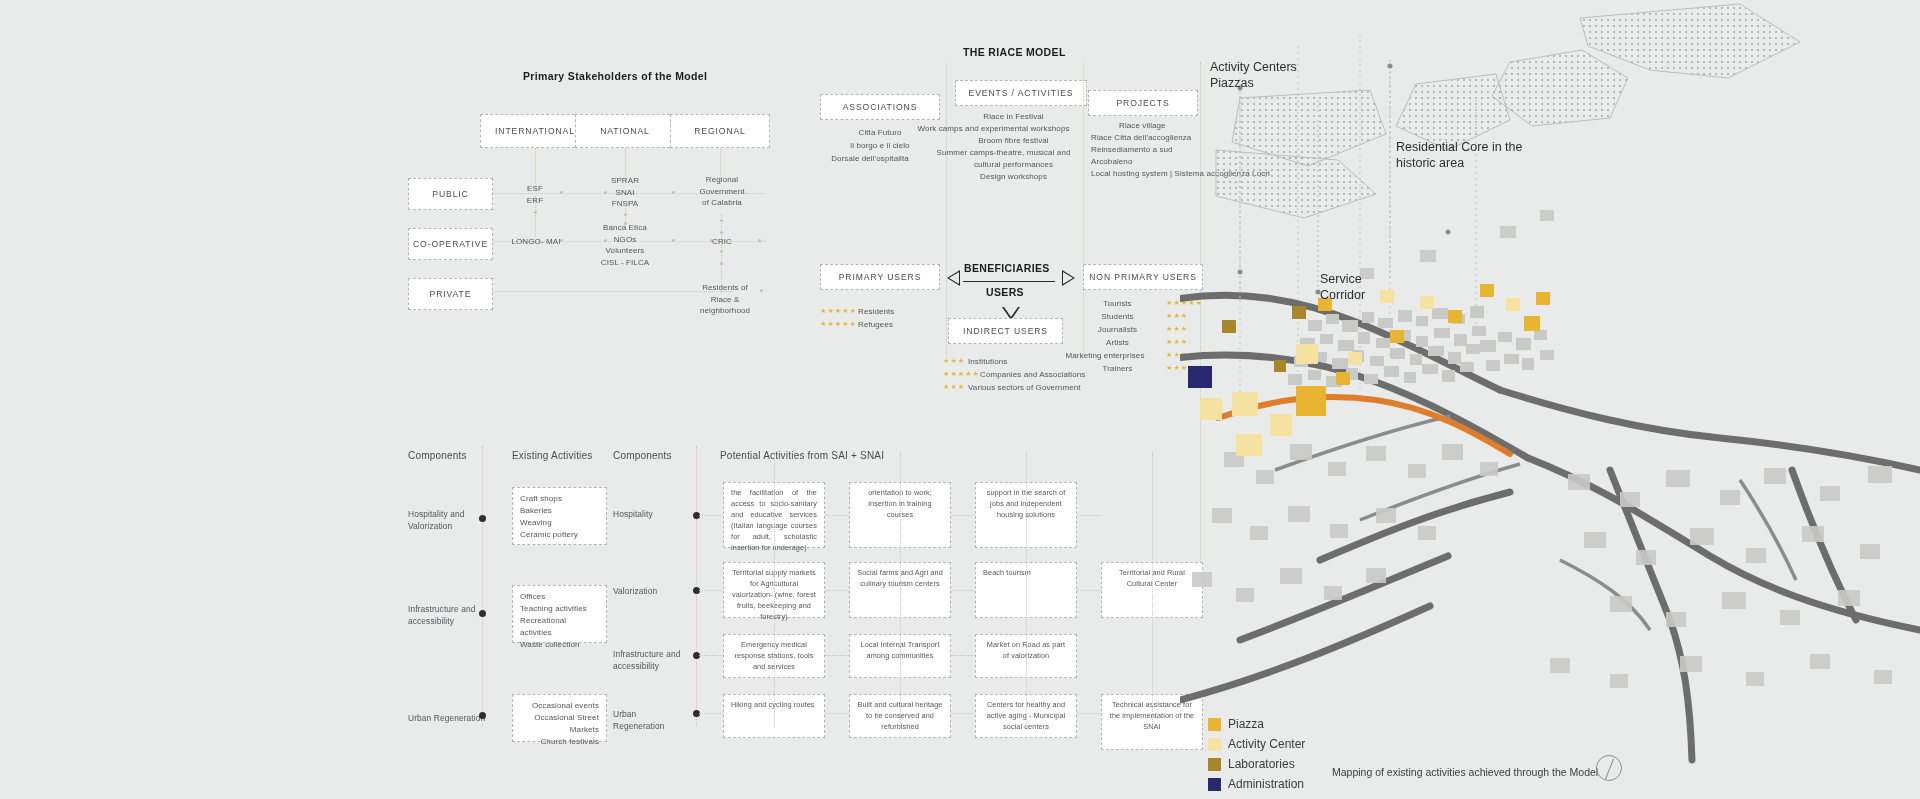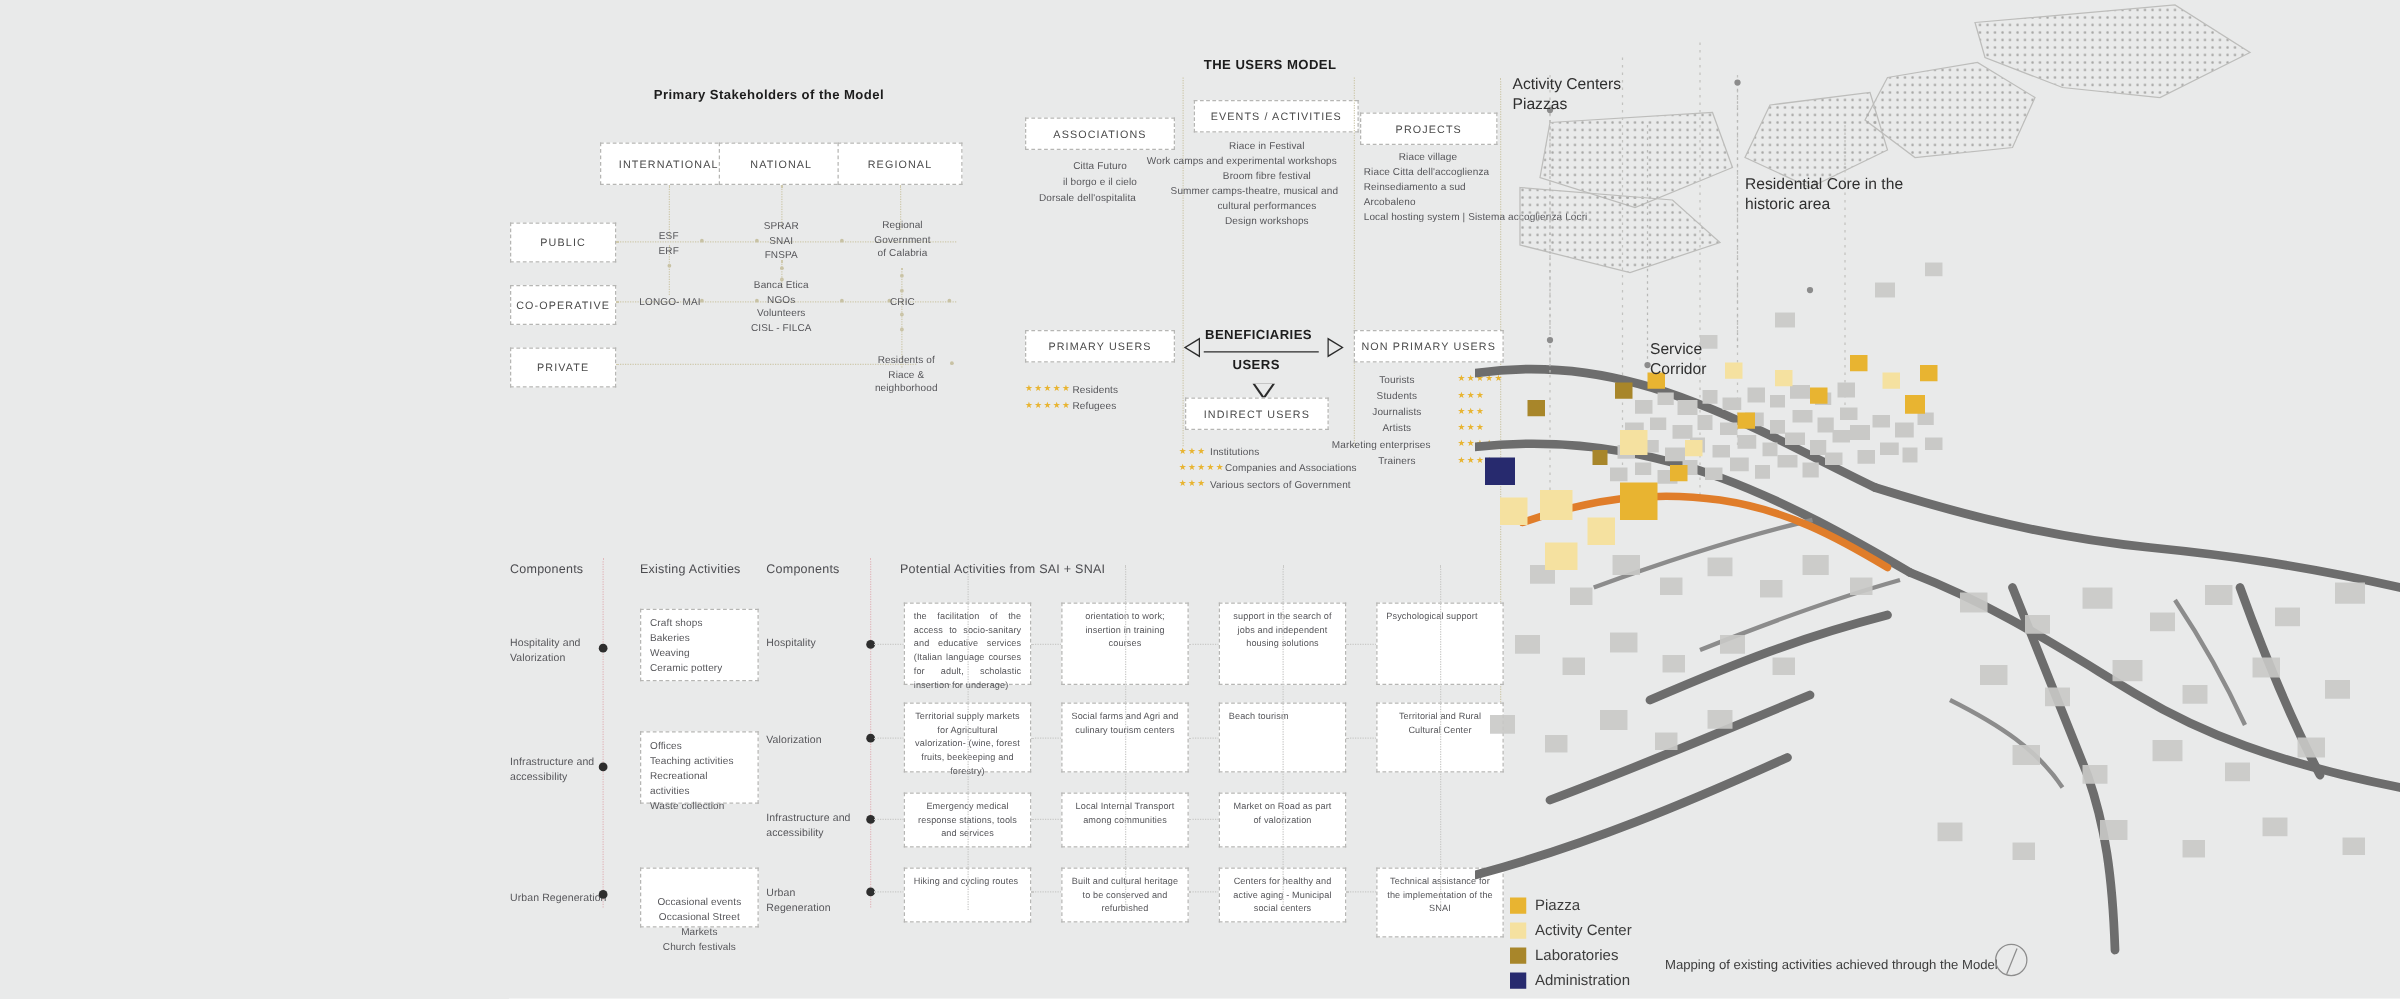--- a/index.html
+++ b/index.html
@@ -235,7 +235,7 @@
 Riace &amp;
 neighborhood</div>
 
-  <div class="hdr" style="left:963px; top:46px;">THE USERS MODEL</div>
+  <div class="hdr" style="left:963px; top:46px;">THE RIACE MODEL</div>
 
   <div class="dbox" style="left:820px; top:94px; width:120px; height:26px;">
       <span>ASSOCIATIONS</span>

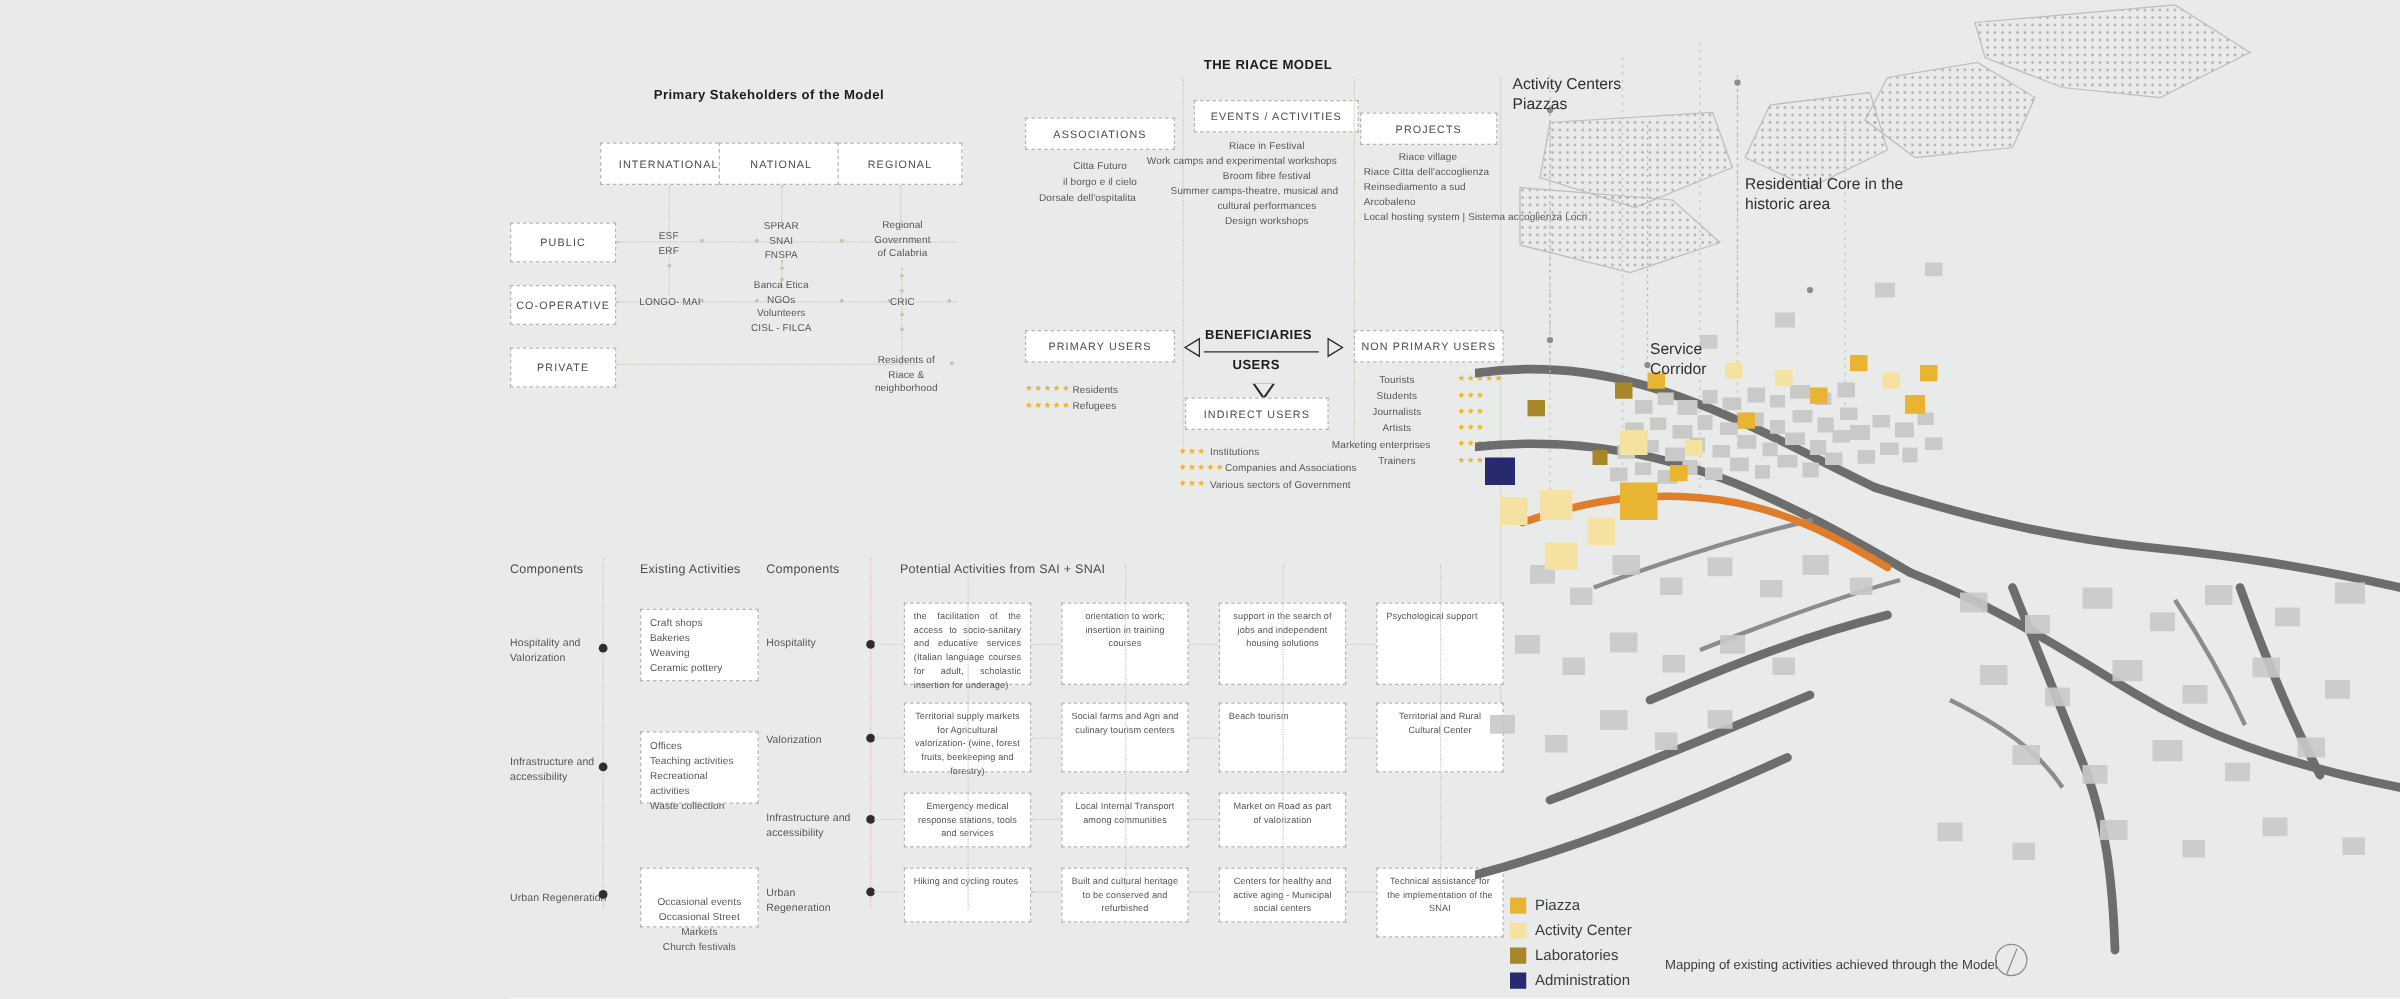--- a/index.html
+++ b/index.html
@@ -370,9 +370,6 @@
       <span style="font-size:7.3px; line-height:1.5; color:#56565a;">support in the search of jobs and independent housing solutions</span>
     </div>
   <div class="hline-g" style="left:1077px; top:515px; width:24px;"></div>
-  <div class="dbox tl" style="left:1101px; top:482px; width:102px; height:66px; font-size:7.3px;">
-      <span style="font-size:7.3px; line-height:1.5; color:#56565a;">Psychological support</span>
-    </div>
 
   <div class="lbl" style="left:613px; top:585px; width:78px; font-size:8.4px;">Valorization</div>
   <div class="bigdot" style="left:693px; top:587px;"></div>

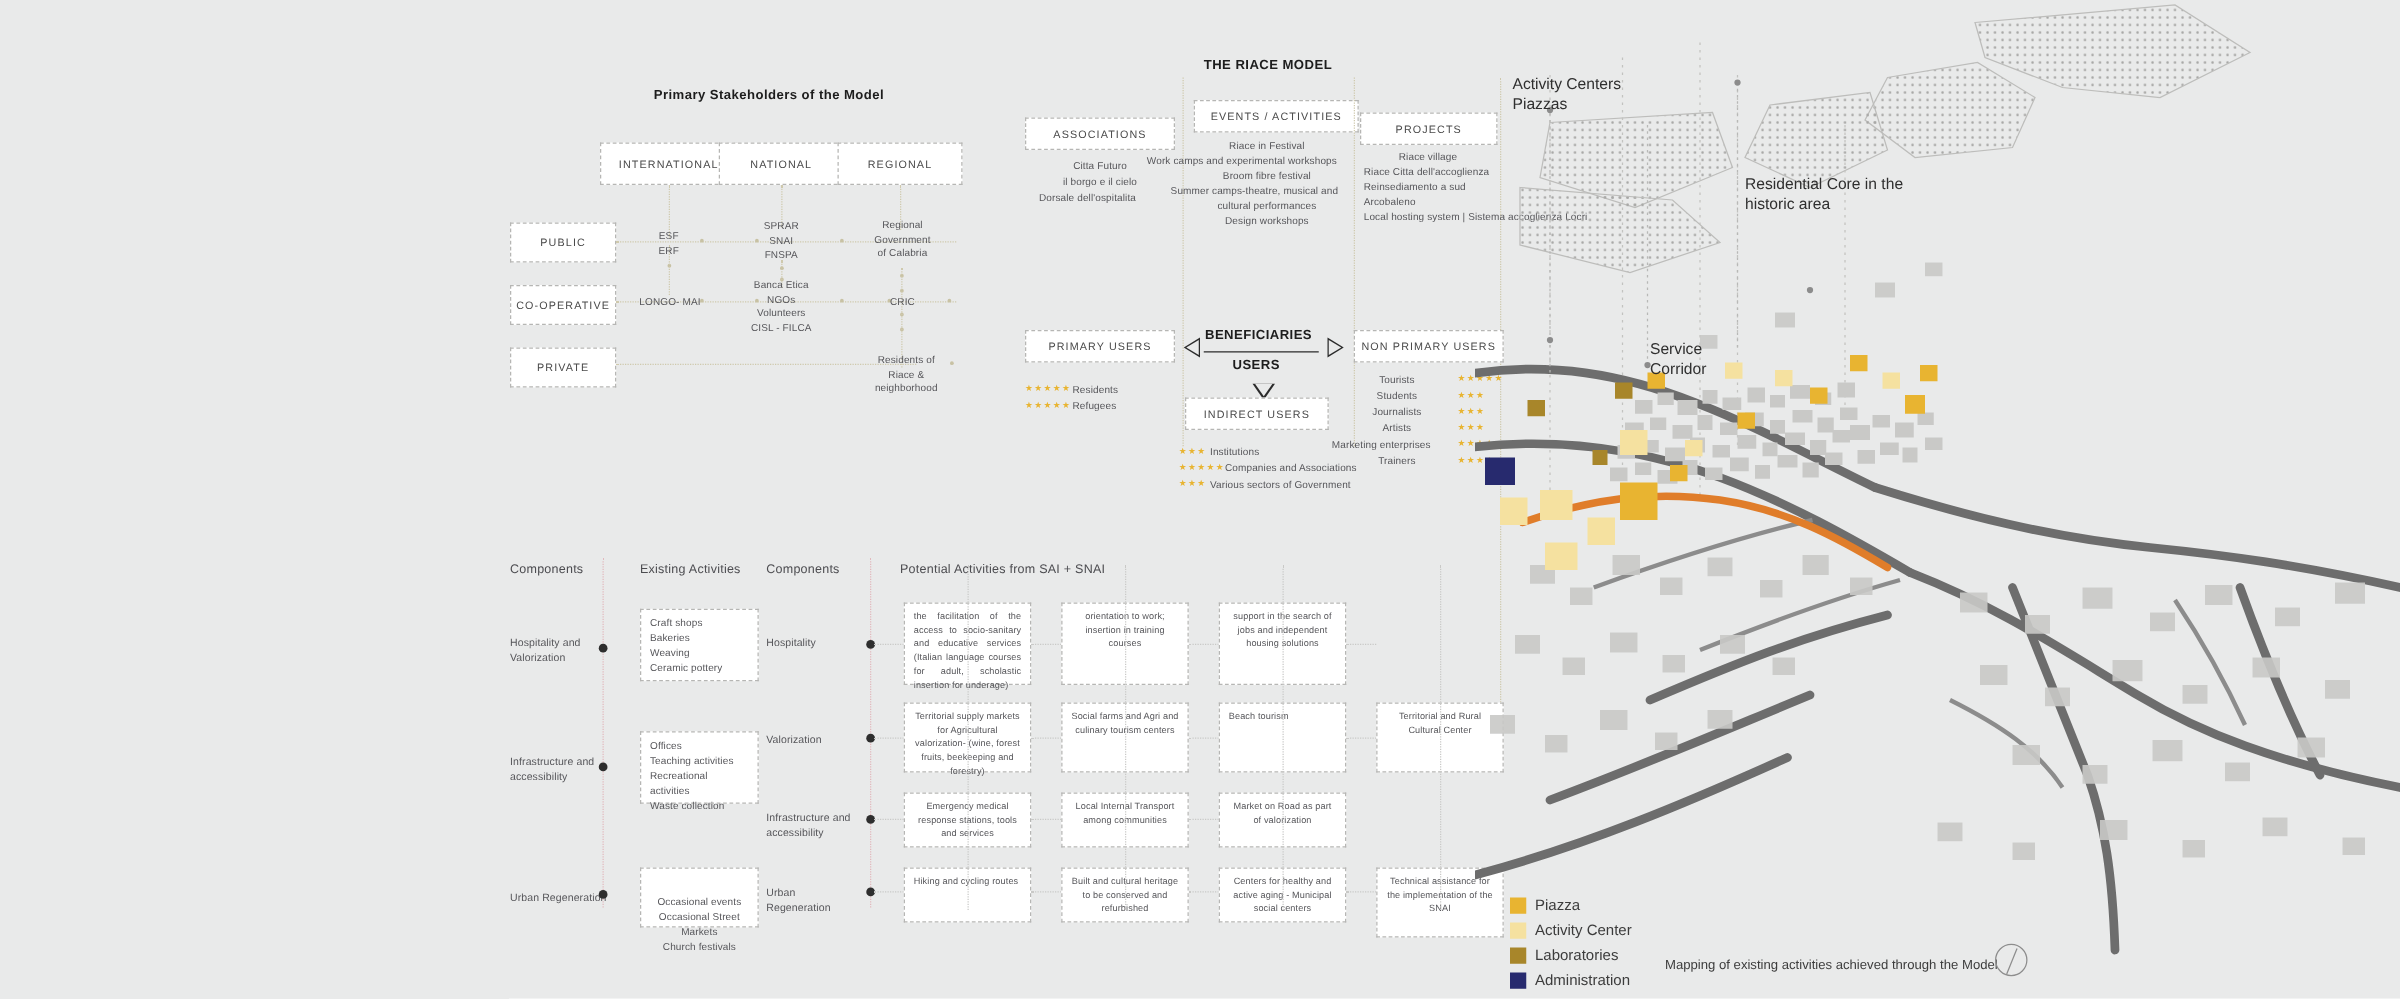--- a/index.html
+++ b/index.html
@@ -347,7 +347,7 @@
   <div class="lbl" style="left:408px; top:712px; width:90px; font-size:8.4px;">Urban Regeneration</div>
   <div class="bigdot" style="left:479px; top:712px;"></div>
   <div class="dbox tl" style="left:512px; top:694px; width:95px; height:48px;">
-    <div style="font-size:8px; line-height:1.5; color:#56565a; text-align:center;margin-top:16px;">
+    <div style="font-size:8px; line-height:1.5; color:#56565a; text-align:right;">
       <div>Occasional events</div>
       <div>Occasional Street Markets</div>
       <div>Church festivals</div>

